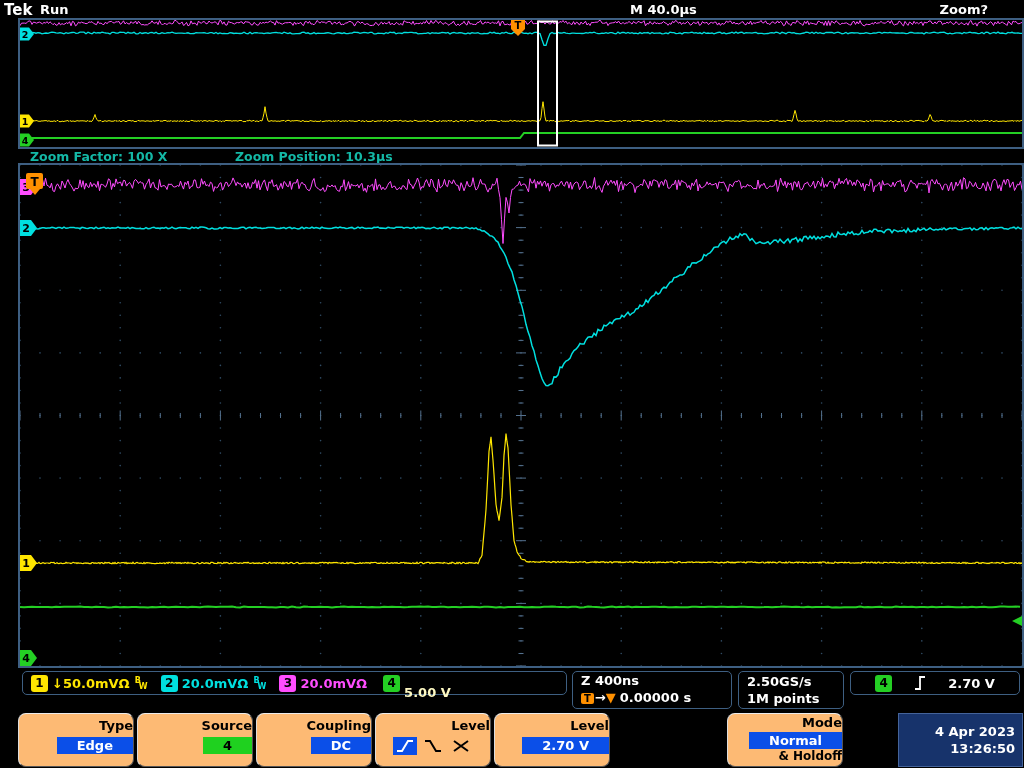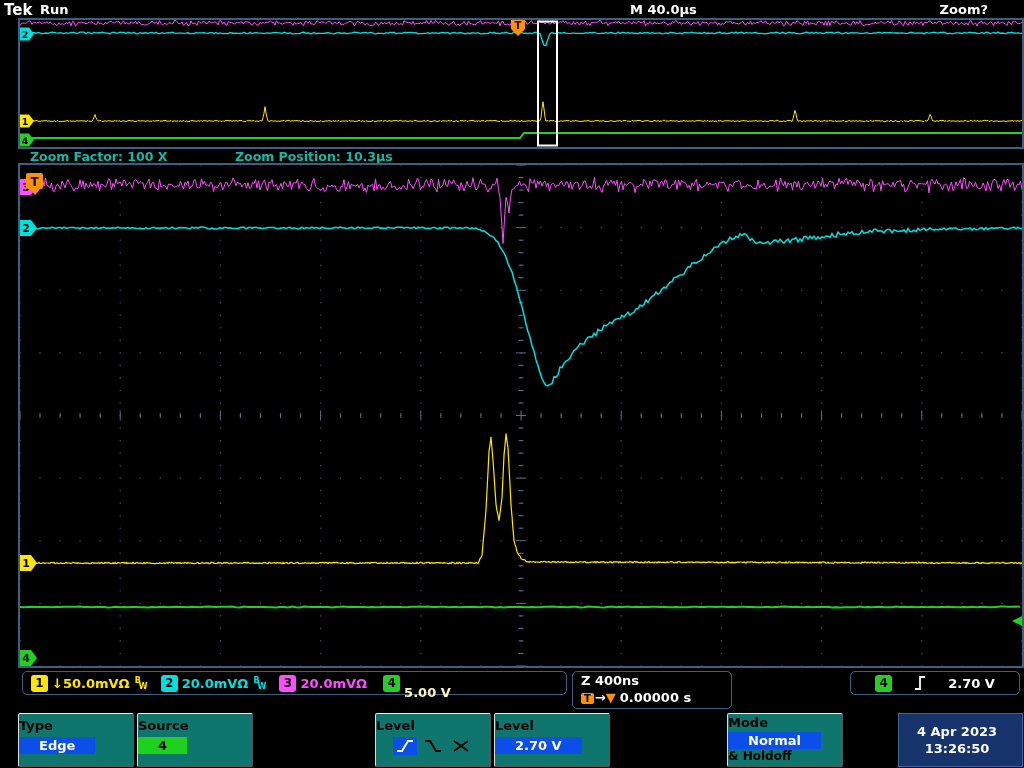--- a/index.html
+++ b/index.html
@@ -177,6 +177,10 @@
       </div>
     </div>
 
+    <div class="ro-box" id="rate-box">
+      <div class="ro-line">2.50GS/s</div>
+      <div class="ro-line">1M points</div>
+    </div>
 
     <div class="ro-box" id="trig-box">
       <span class="ch-tag" id="trig-src" style="background: rgb(36, 207, 36);">4</span>

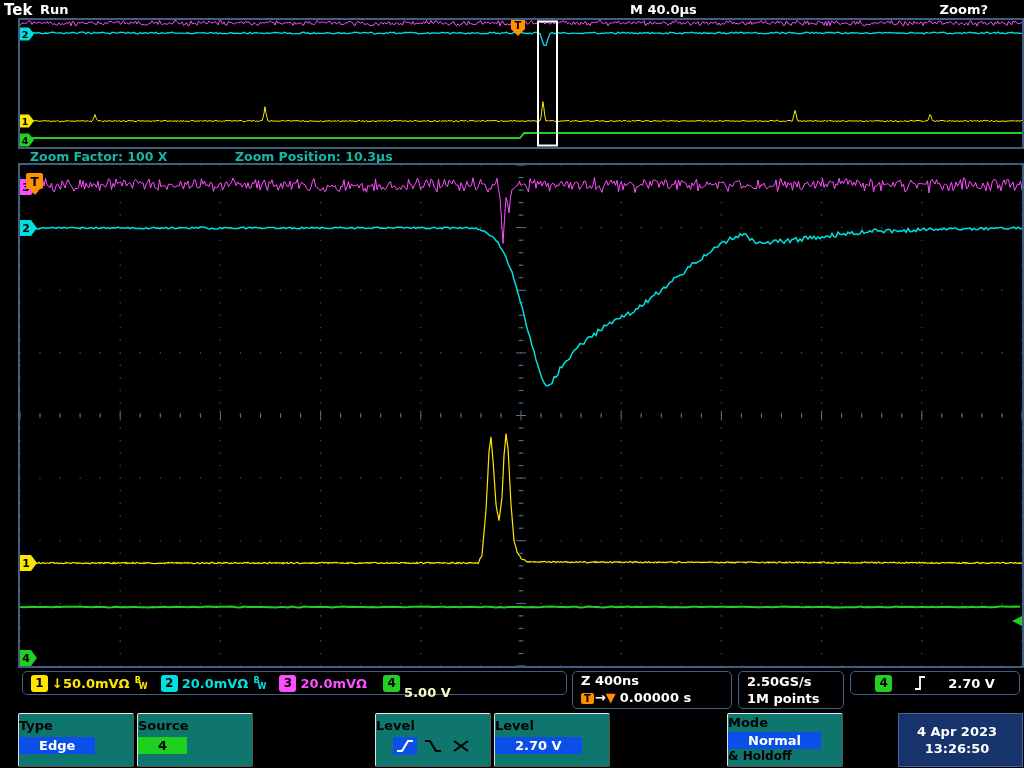--- a/index.html
+++ b/index.html
@@ -50,8 +50,8 @@
 
   
   .menubar{position:absolute;left:0;top:712px;width:1024px;height:56px}
-  .menu-btn{position:absolute;top:1px;width:116px;height:54px;background:#0f766e;text-align:left;
-            color:#000;border:1px solid #555;border-top-color:#ececec;border-left-color:#ddd;border-radius:2px}
+  .menu-btn{position:absolute;top:1px;width:116px;height:54px;background:#fdba74;text-align:right;
+            color:#000;border:1px solid #555;border-top-color:#ececec;border-left-color:#ddd;border-radius:8px}
   .btn-title{font-size:13px;margin-top:4px;line-height:15px}
   .btn-val{display:inline-block;background:#0b4fe8;color:#fff;font-size:13px;line-height:17px;
            padding:0 20px;margin-top:4px}

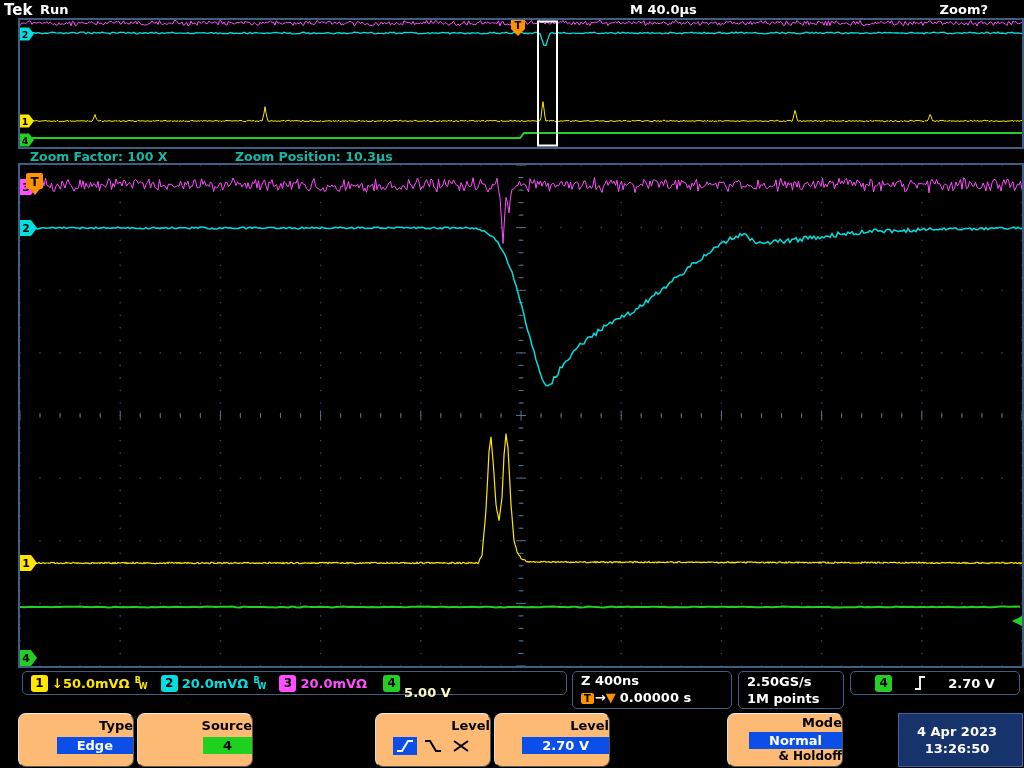--- a/index.html
+++ b/index.html
@@ -202,6 +202,10 @@
       <div class="btn-title">Source</div>
       <div><span class="btn-val val-green">4</span></div>
     </div>
+    <div class="menu-btn" style="left:256px">
+      <div class="btn-title">Coupling</div>
+      <div><span class="btn-val">DC</span></div>
+    </div>
     <div class="menu-btn" style="left:375px">
       <div class="btn-title">Level</div>
       <div class="slope-row">

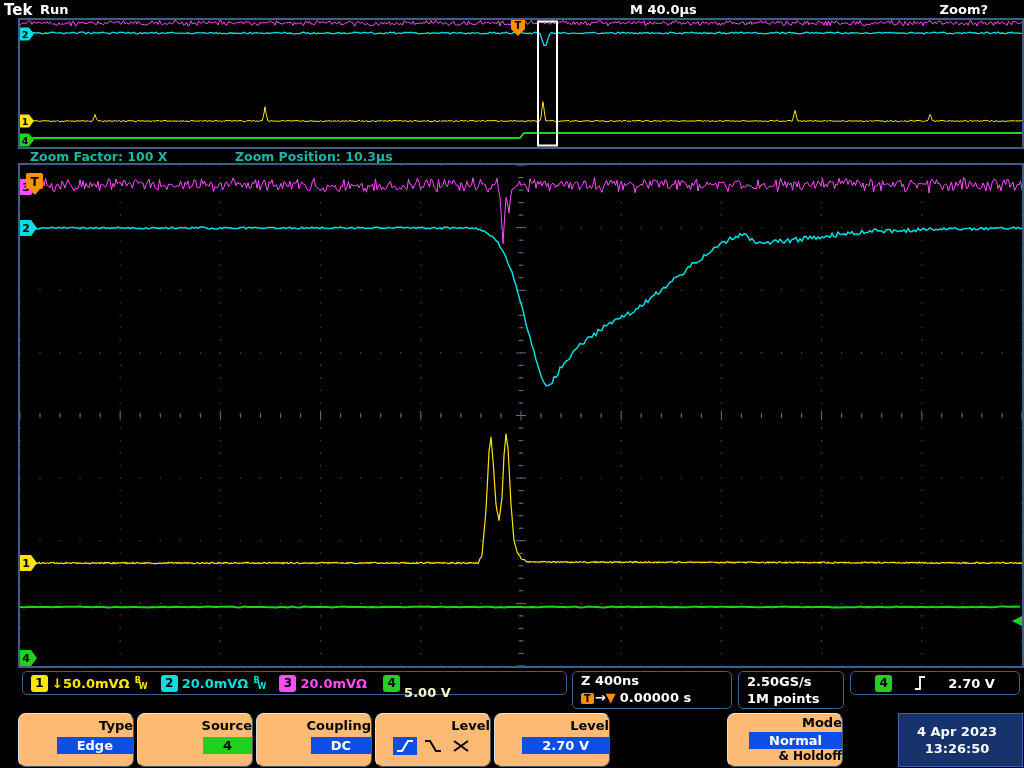--- a/index.html
+++ b/index.html
@@ -63,7 +63,7 @@
   .slope-box{width:24px;height:18px;display:inline-flex;align-items:center;justify-content:center}
   .slope-box.sel{background:#0b4fe8}
   .date-box{position:absolute;left:898px;top:1px;width:125px;height:54px;background:#17336b;
-            border:1px solid #44639a;color:#fff;font-size:13px;text-align:center;
+            border:1px solid #44639a;color:#fff;font-size:13px;text-align:right;
             padding:9px 7px 0 0;line-height:17px}
 </style>
 </head>

